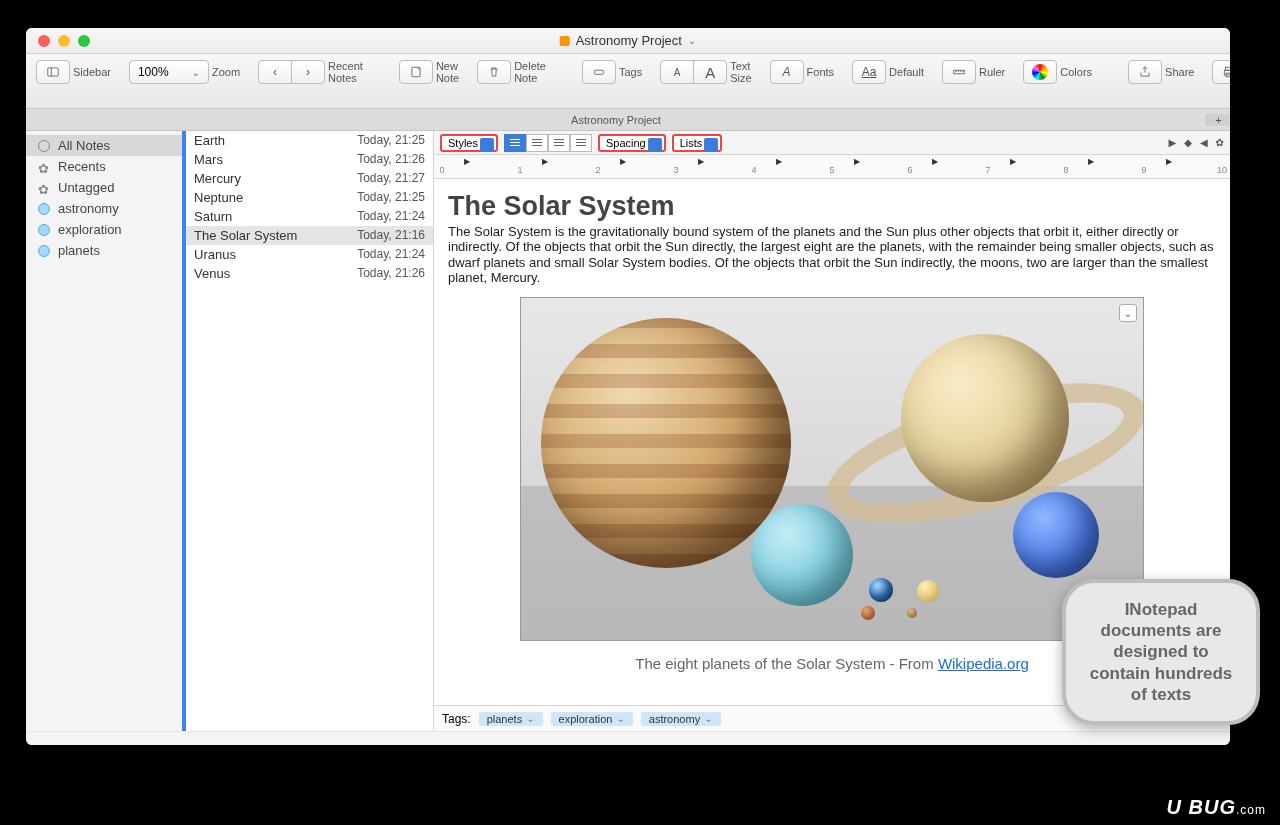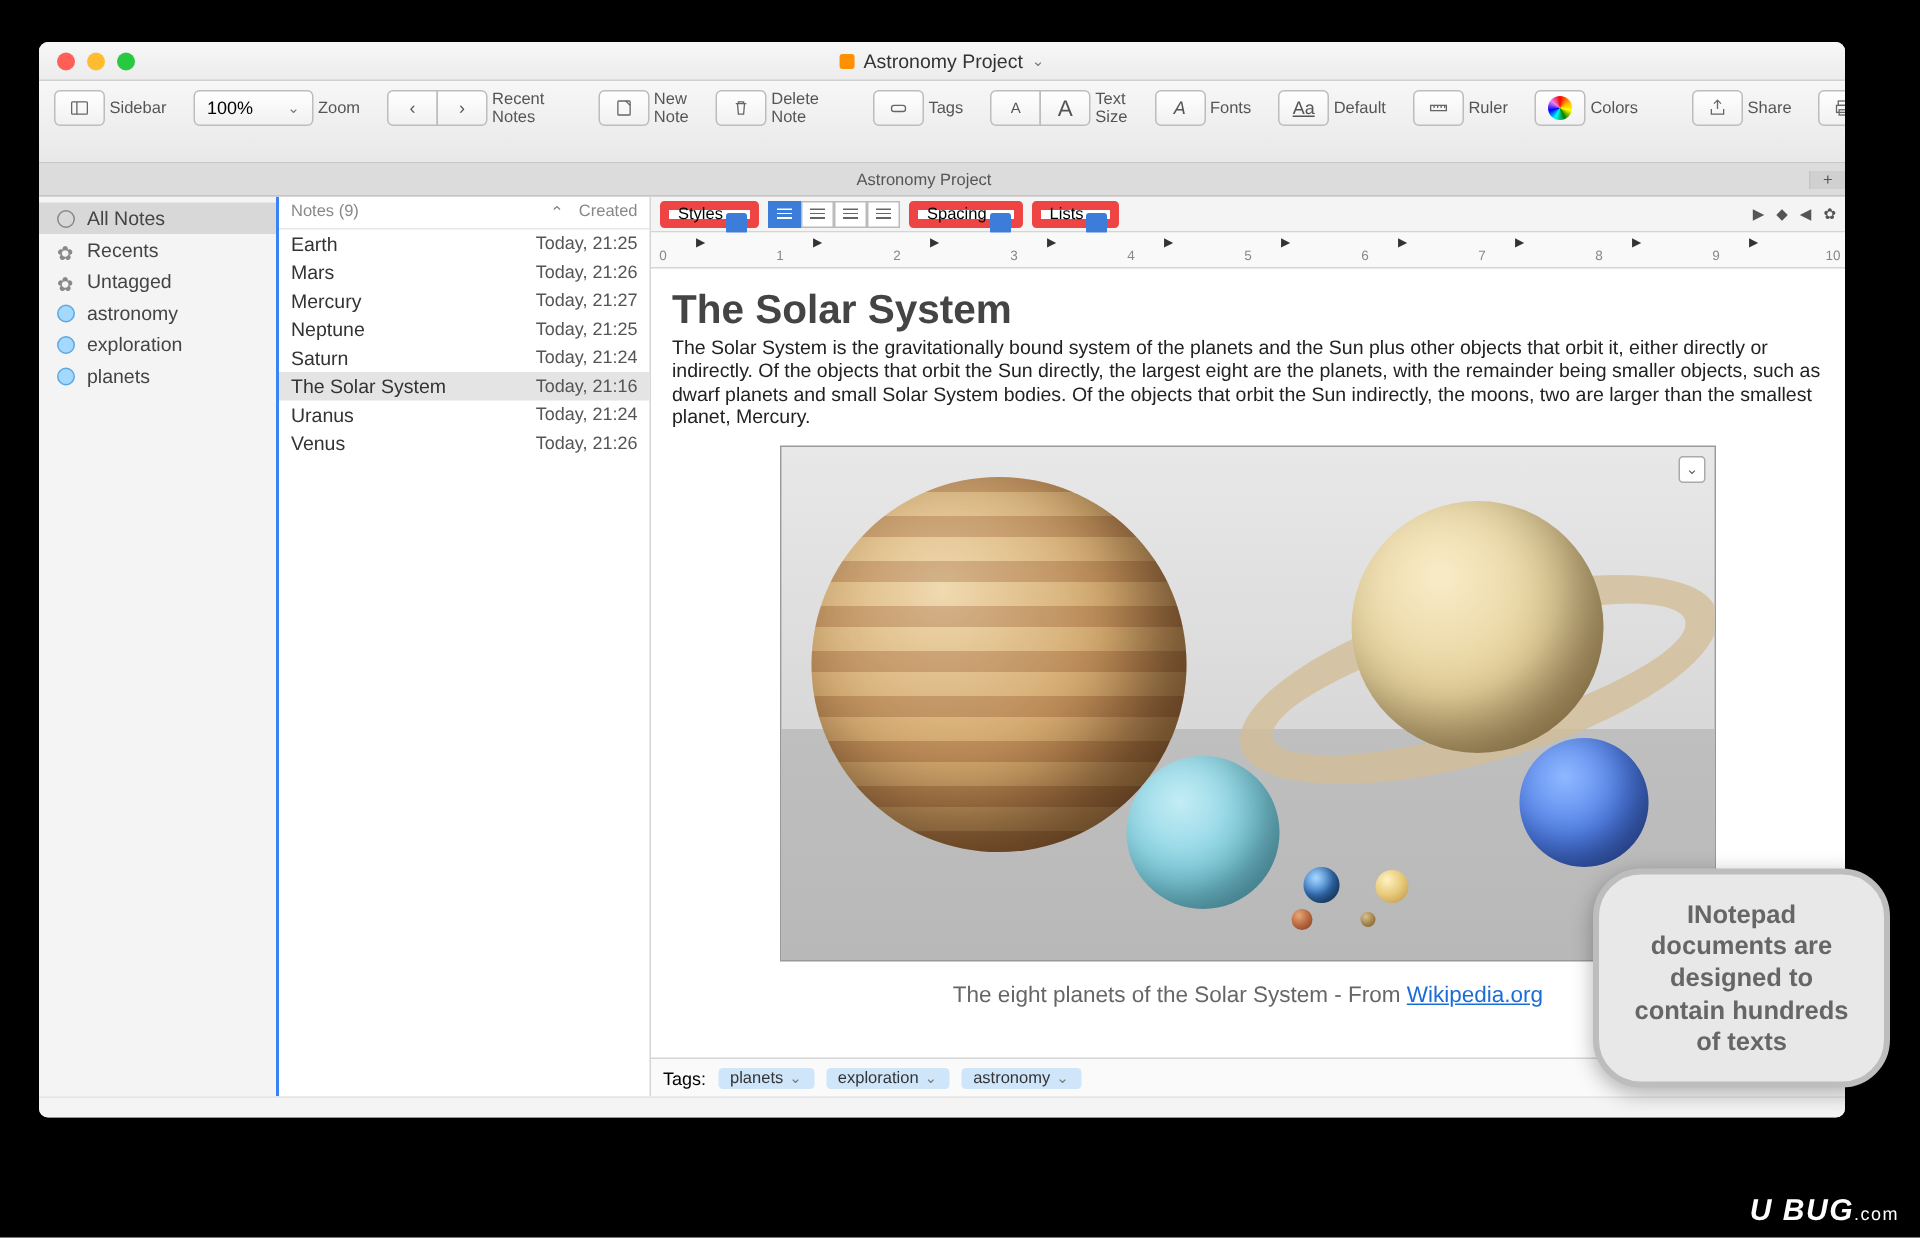--- a/index.html
+++ b/index.html
@@ -26,7 +26,7 @@
 .tabbar .tab{flex:1;text-align:center}
 .tabbar .plus{width:24px;text-align:center;border-left:1px solid #c5c5c5;background:#d0d0d0}
 .body{flex:1;display:flex;overflow:hidden}
-.sidebar{width:160px;background:#f4f4f4;border-right:2px solid #3b82f6;padding-top:4px;font-size:13px}
+.sidebar{width:160px;background:#f4f4f4;border-right:4px solid #3b82f6;padding-top:4px;font-size:13px}
 .sb-item{display:flex;align-items:center;gap:8px;padding:3px 12px;color:#444}
 .sb-item.sel{background:#d8d8d8}
 .sb-ico{width:12px;height:12px;border-radius:50%;border:1px solid #888;flex-shrink:0}

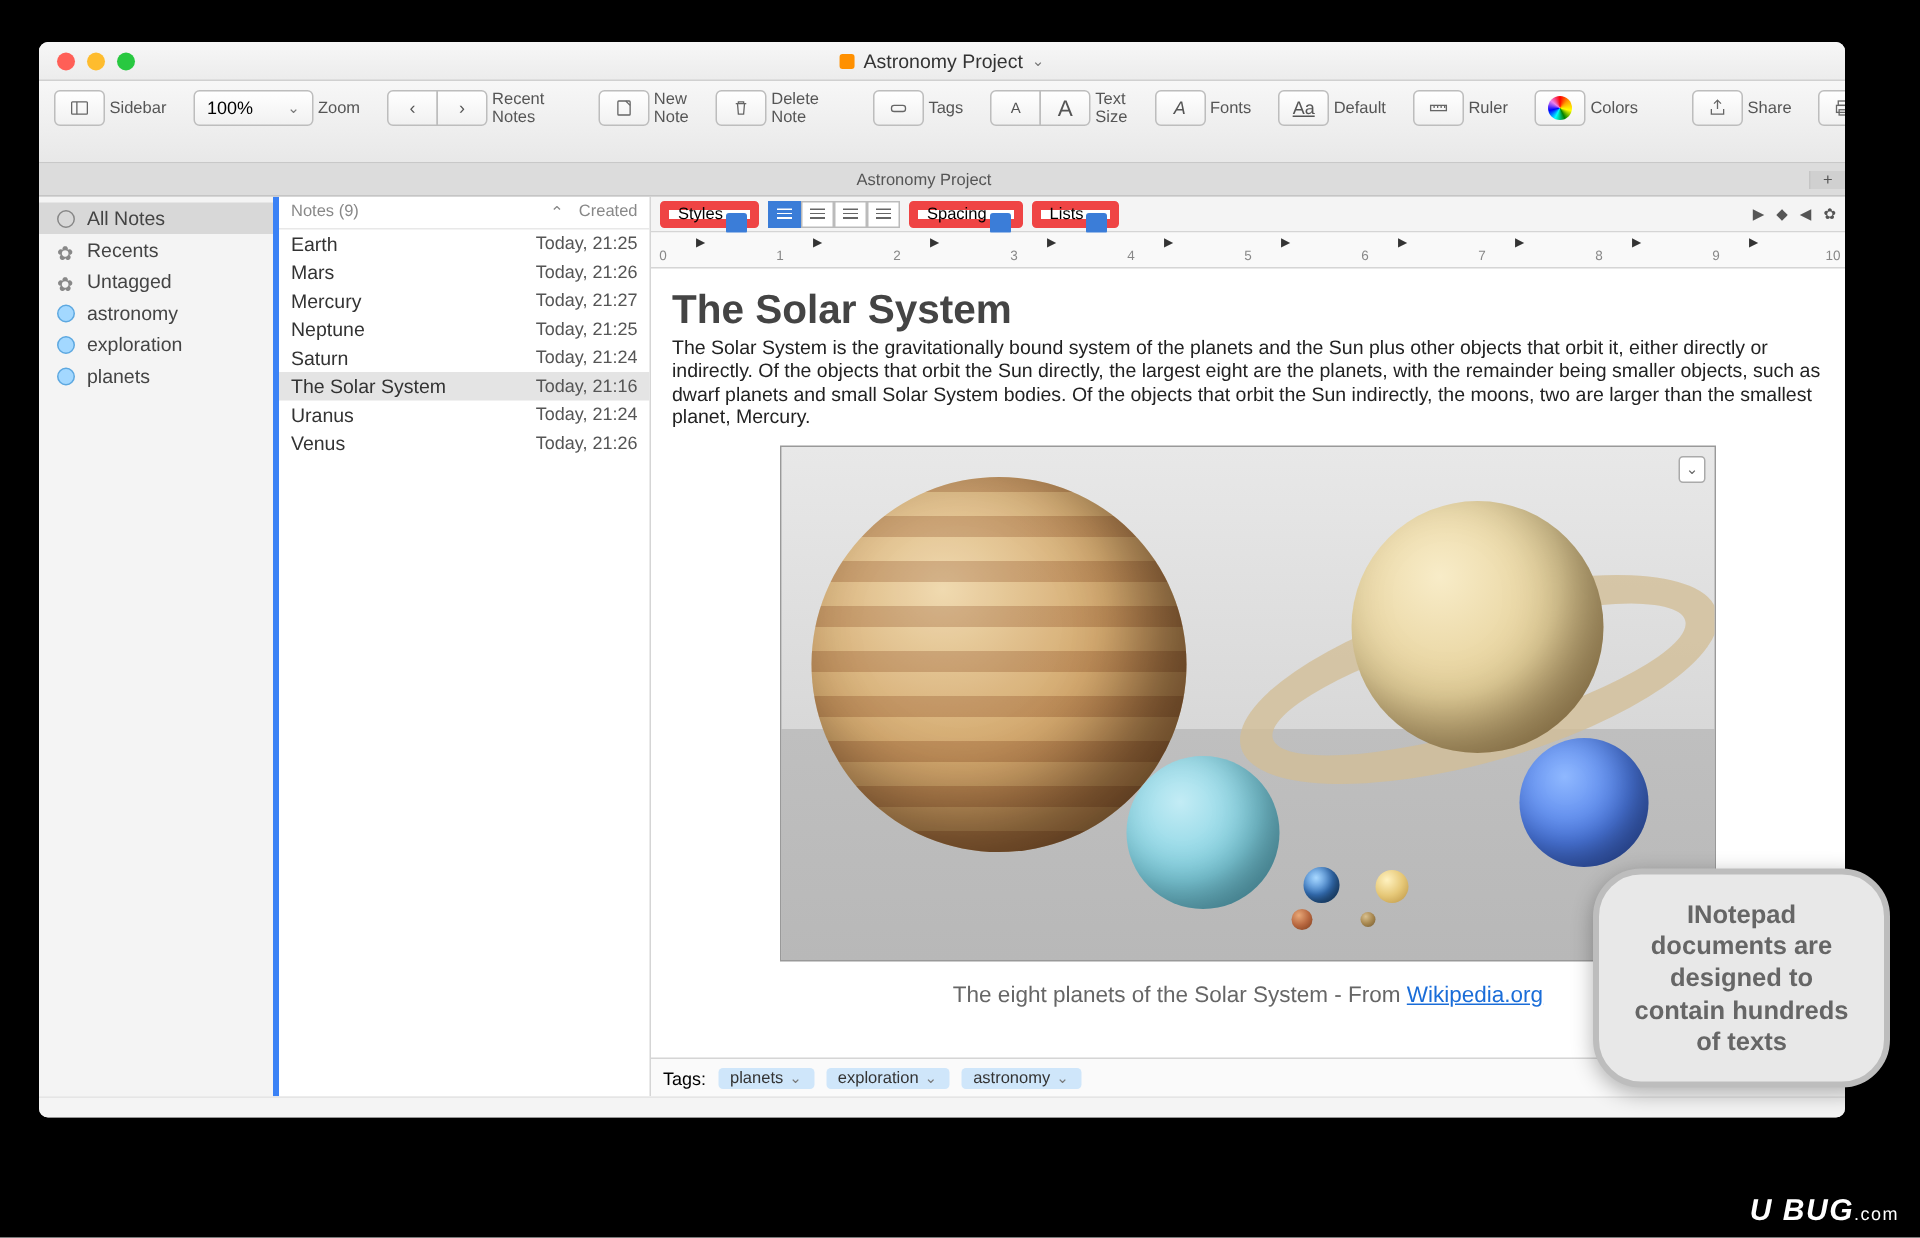--- a/index.html
+++ b/index.html
@@ -242,11 +242,6 @@
       </div>
 
     <div class="notelist">
-      <div class="nl-head">
-        <span class="c1">Notes (9)</span>
-        <span style="margin-right:10px">⌃</span>
-        <span>Created</span>
-      </div>
       <div id="nl-rows">
           <div class="nl-row">
             <span class="c1">Earth</span>

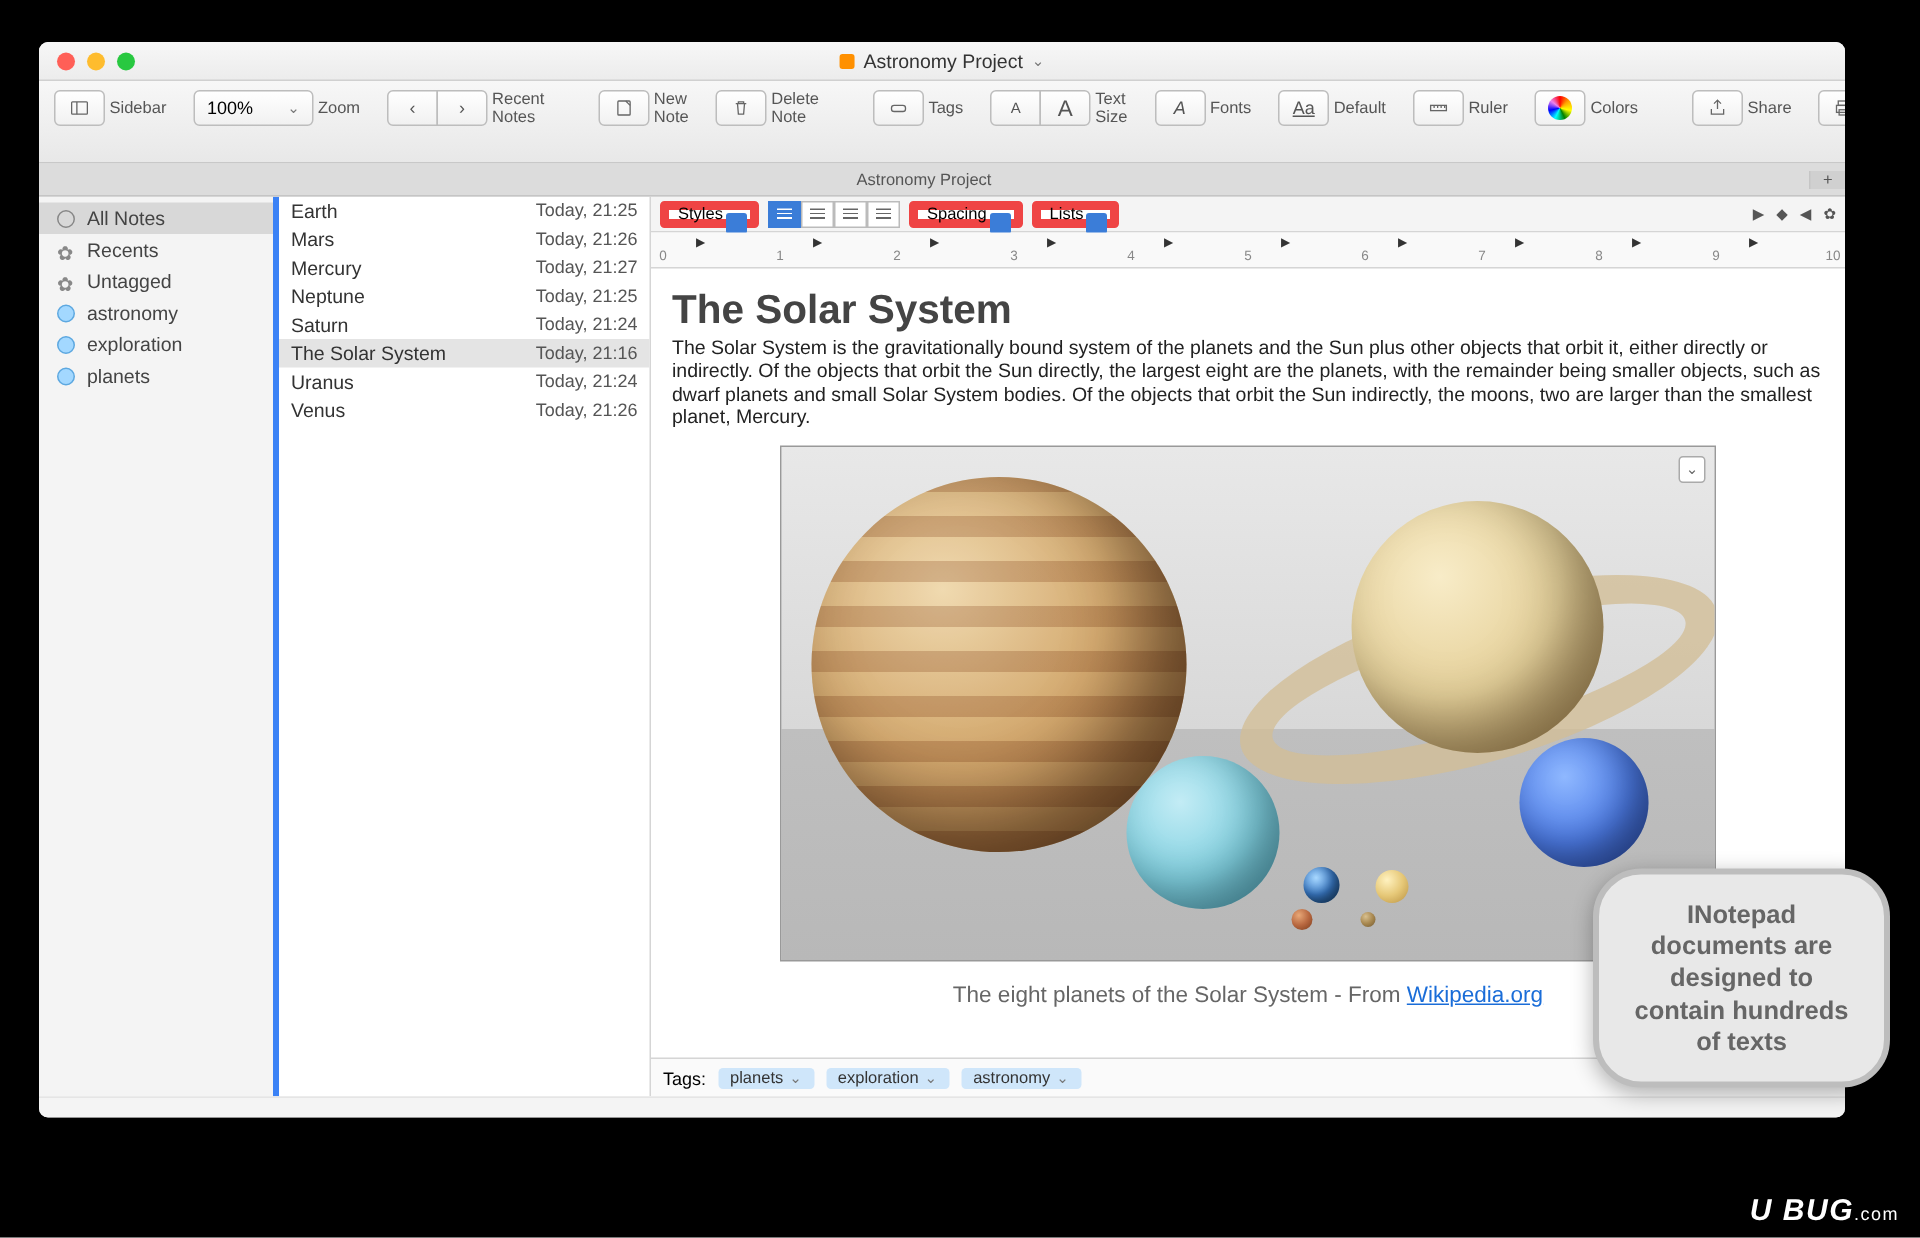--- a/index.html
+++ b/index.html
@@ -41,7 +41,7 @@
 .nl-row .c2{font-size:12px;color:#555}
 .editor{flex:1;display:flex;flex-direction:column;background:#fff;overflow:hidden}
 .fmtbar{height:24px;background:#f4f4f4;border-bottom:1px solid #d5d5d5;display:flex;align-items:center;padding:0 6px;gap:6px;font-size:11px}
-.sel-drop{height:18px;background:#fff;border:6px solid #ef4444;border-radius:3px;padding:0 18px 0 6px;display:flex;align-items:center;position:relative;font-size:11px}
+.sel-drop{height:18px;background:#fff;border:2px solid #ef4444;border-radius:3px;padding:0 18px 0 6px;display:flex;align-items:center;position:relative;font-size:11px}
 .sel-drop::after{content:"";position:absolute;right:2px;top:2px;width:14px;height:14px;background:#3b7dd8;border-radius:2px}
 .align-grp{display:flex}
 .abtn{width:22px;height:18px;border:1px solid #bbb;background:#fff;display:flex;align-items:center;justify-content:center}

